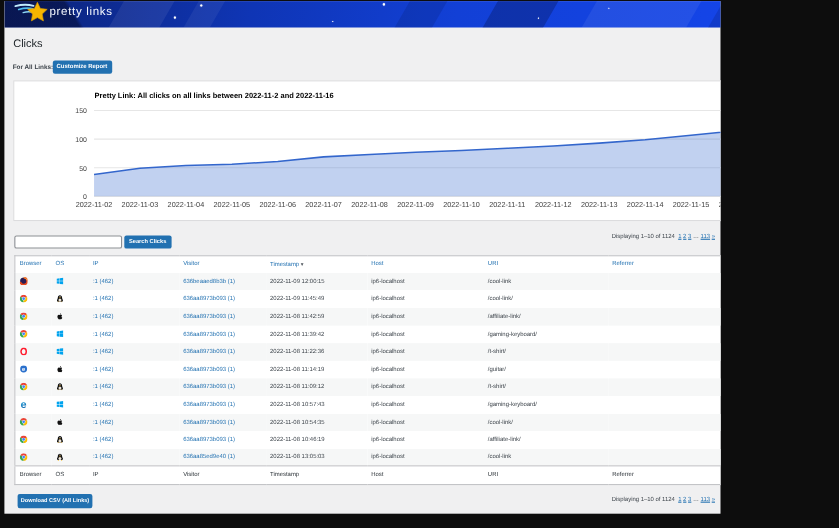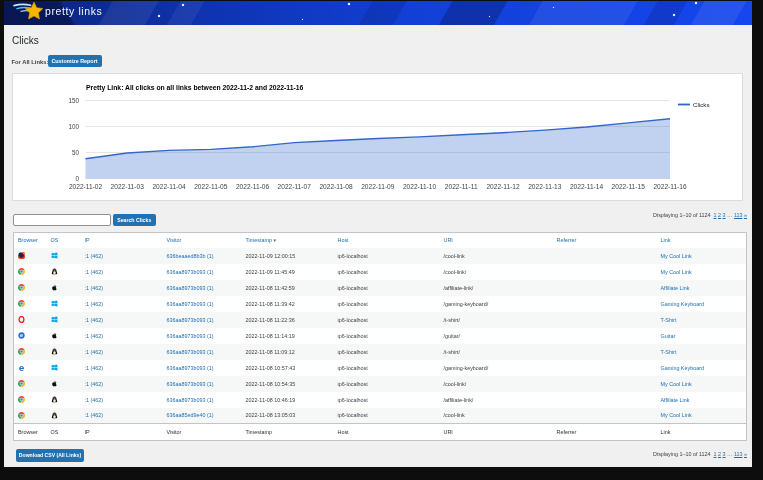--- a/index.html
+++ b/index.html
@@ -3,7 +3,7 @@
 <style>
 * { margin:0; padding:0; box-sizing:border-box; }
 html,body { width:763px; height:480px; background:#0d0d0d; font-family:"Liberation Sans",sans-serif; overflow:hidden; }
-#page { position:absolute; left:4px; top:1px; width:748px; height:466px; background:#f0f0f1; overflow:hidden; }
+#page { position:absolute; left:4px; top:1px; width:651px; height:466px; background:#f0f0f1; overflow:hidden; }
 
 
 #banner { position:absolute; left:0; top:0; width:748px; height:24px;

